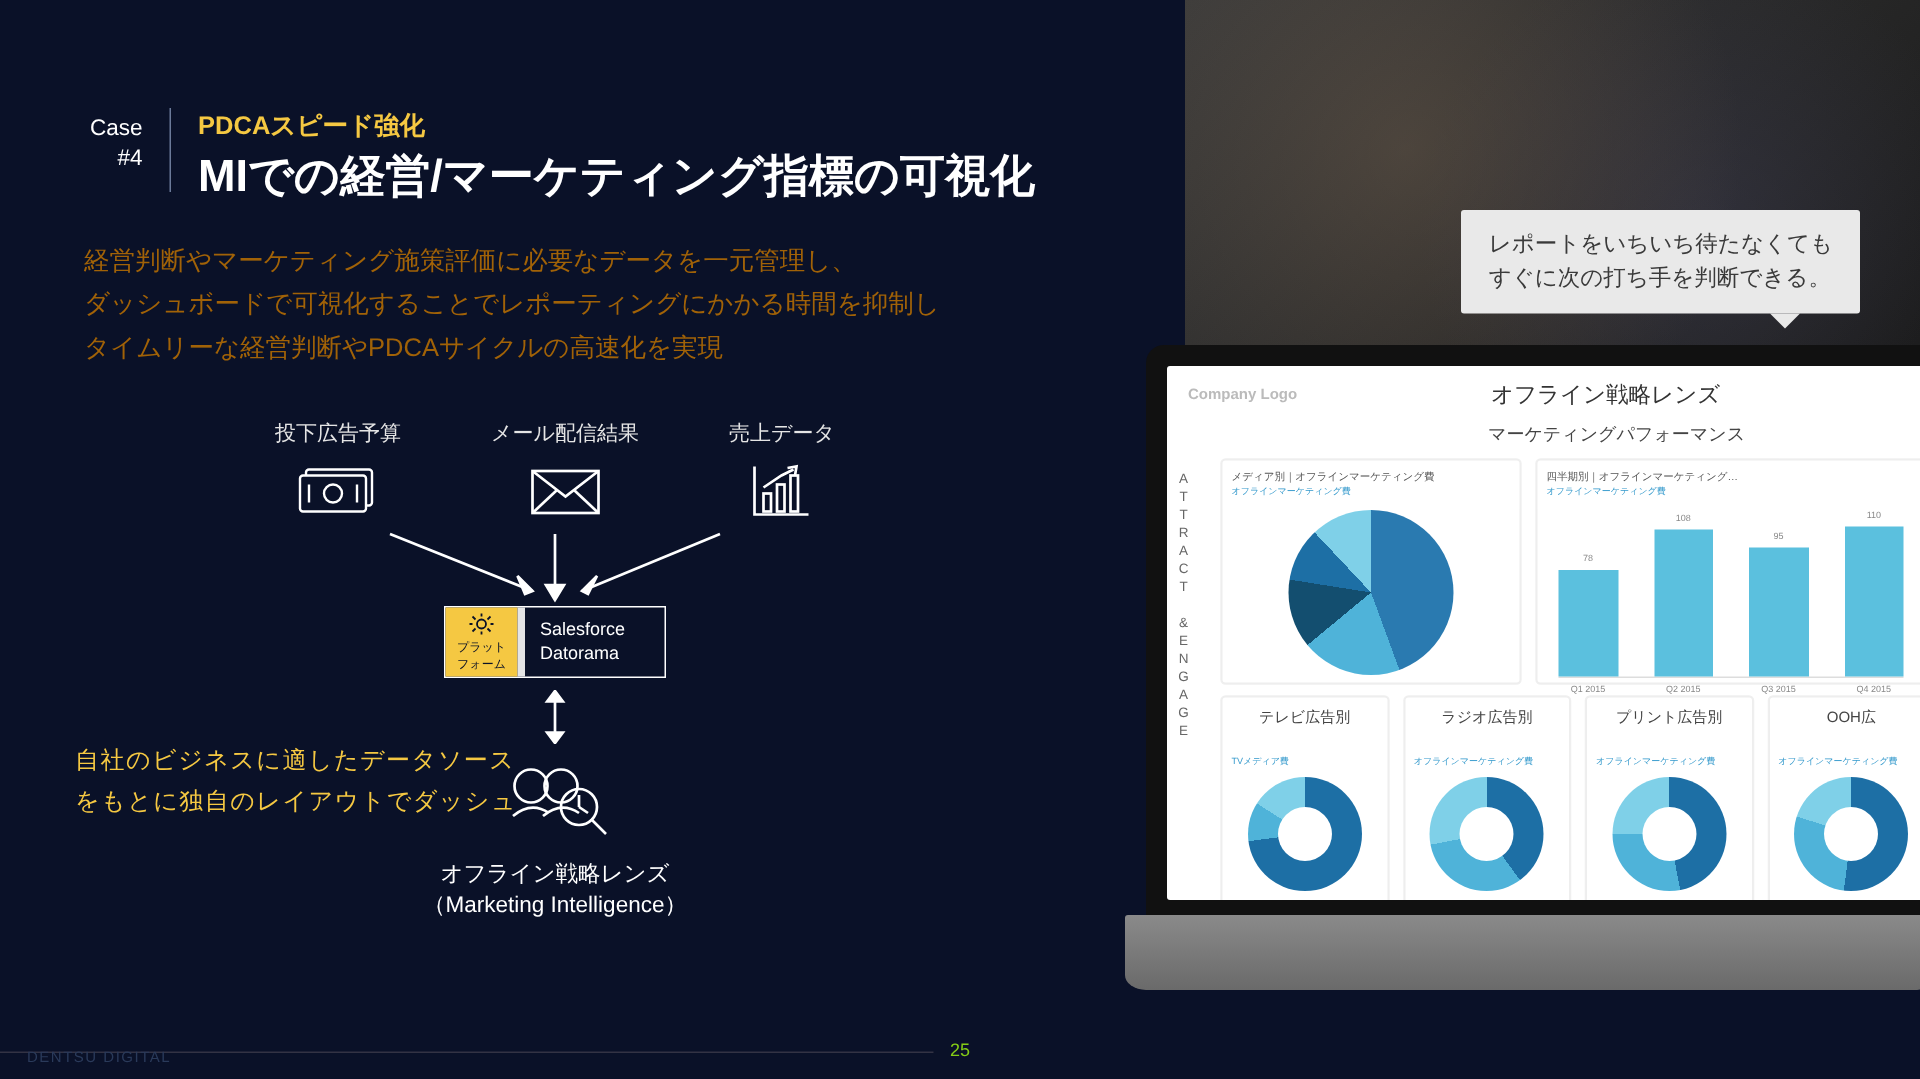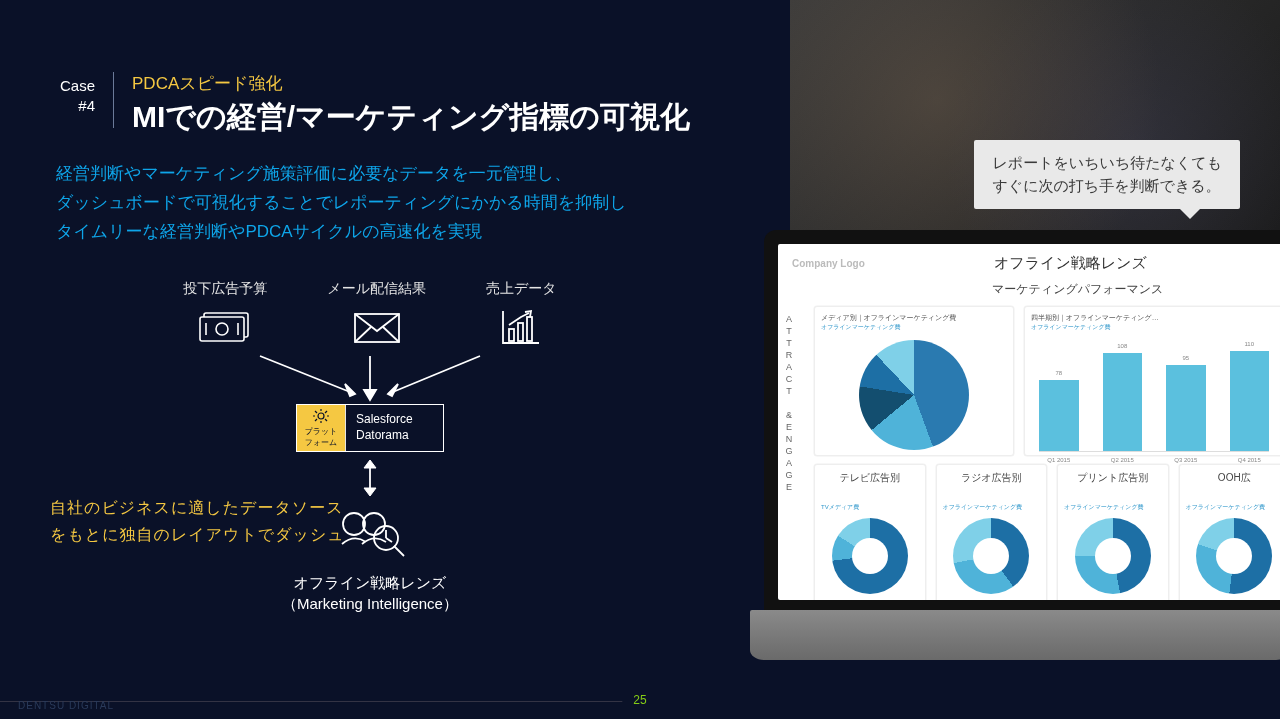--- a/index.html
+++ b/index.html
@@ -14,7 +14,7 @@
   .case-hdr { position:absolute; left:60px; top:72px; display:flex; align-items:flex-start; gap:18px; }
   .case-num { text-align:right; font-size:15px; line-height:1.3; padding-top:4px;}
   .vline { width:1px; height:56px; background:#6b7a99; }
-  .sub { color:#f5c842; font-size:17px; font-weight:400; }
+  .sub { color:#f5c842; font-size:17px; font-weight:700; }
   .title { color:#fff; font-size:30px; font-weight:600; margin-top:2px;}
   .para { position:absolute; left:56px; top:160px; font-size:17px; line-height:1.7; color:#0ea5e9; }
 

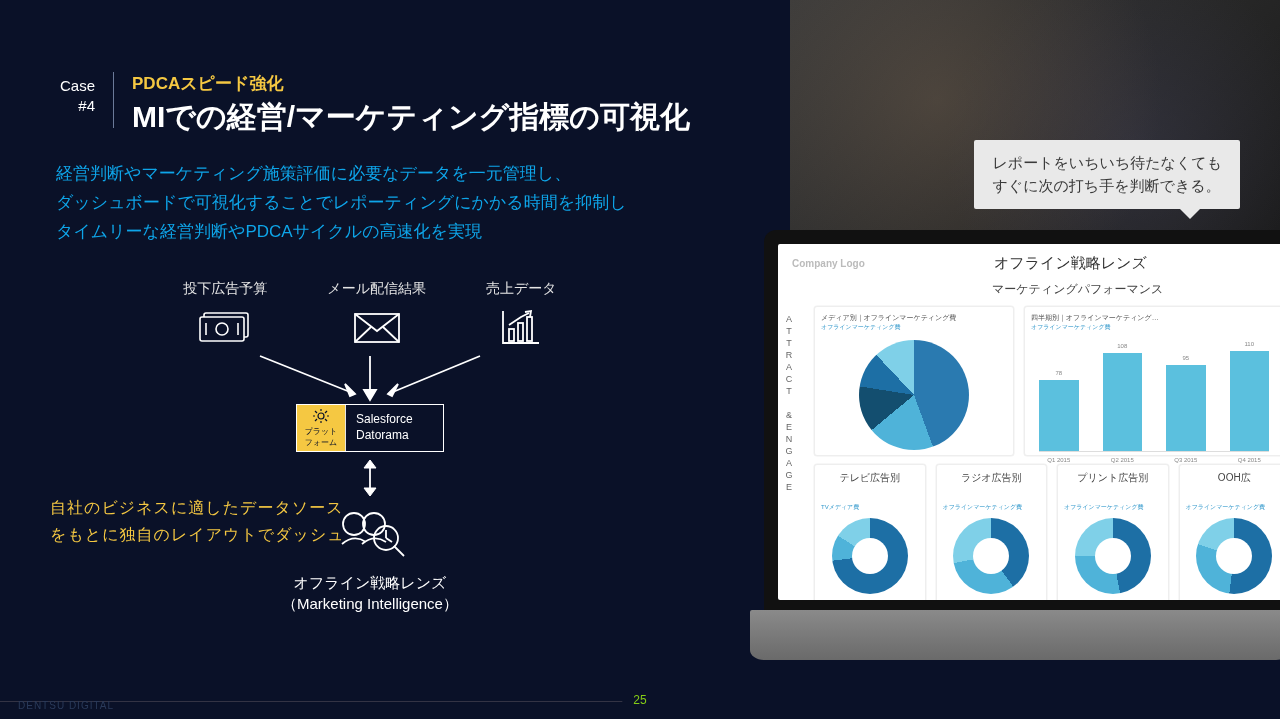--- a/index.html
+++ b/index.html
@@ -16,7 +16,7 @@
   .vline { width:1px; height:56px; background:#6b7a99; }
   .sub { color:#f5c842; font-size:17px; font-weight:700; }
   .title { color:#fff; font-size:30px; font-weight:600; margin-top:2px;}
-  .para { position:absolute; left:56px; top:160px; font-size:17px; line-height:1.7; color:#0ea5e9; }
+  .para { position:absolute; left:56px; top:160px; font-size:17px; line-height:1.7; color:#a16207; }
 
   .diagram { position:absolute; left:50px; top:280px; width:640px; }
   .sources { display:flex; gap:60px; justify-content:center; }

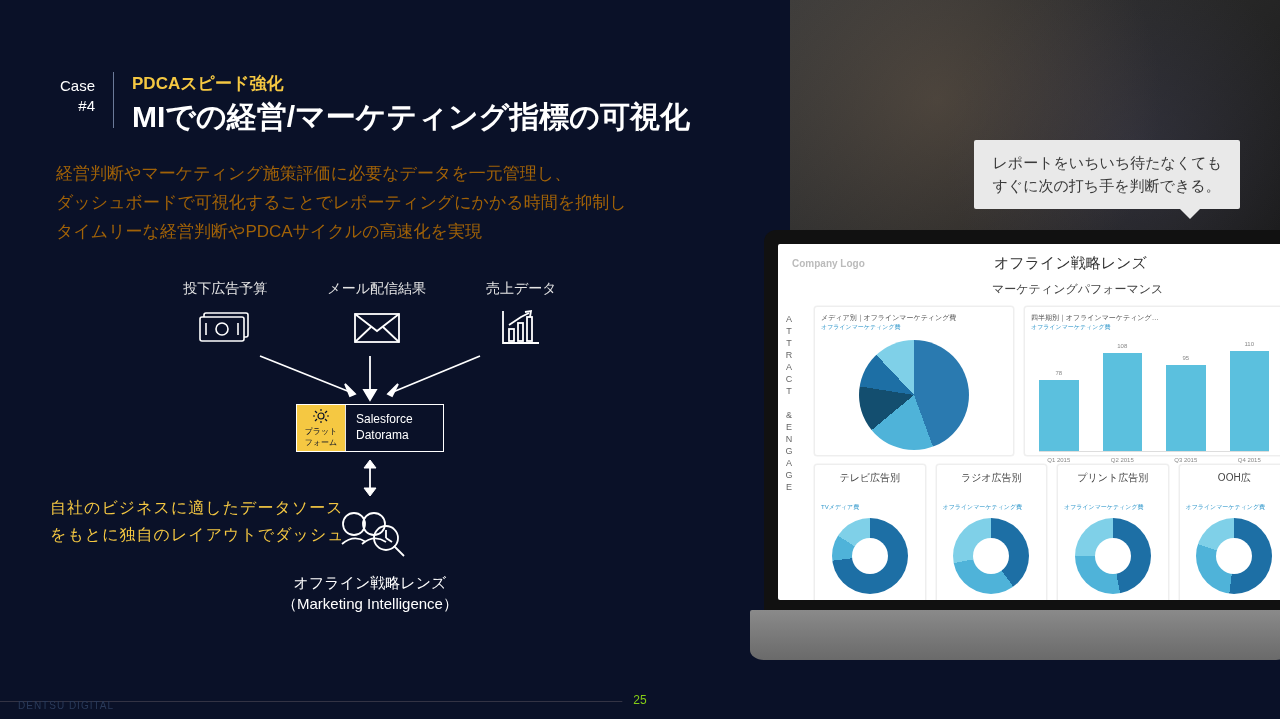--- a/index.html
+++ b/index.html
@@ -27,7 +27,7 @@
   .sf-box { display:flex; margin:0 auto; width:148px; border:1px solid #fff; }
   .sf-left{width:48px;background:#f5c842;color:#0a1128;font-size:8px;text-align:center;display:flex;flex-direction:column;align-items:center;justify-content:center;gap:1px;padding:3px 0;}
   .sf-left svg{margin-bottom:1px;}
-  .sf-right{flex:1;border-left:1px solid #e5e5e5;font-size:12px;display:flex;flex-direction:column;justify-content:center;padding:5px 10px;line-height:1.3;}
+  .sf-right{flex:1;border-left:5px solid #e5e5e5;font-size:12px;display:flex;flex-direction:column;justify-content:center;padding:5px 10px;line-height:1.3;}
   .updown{display:block;margin:8px auto;}
   .dash-ico{display:flex;justify-content:center;}
   .dash-label{text-align:center;font-size:15px;margin-top:10px;line-height:1.4;}

